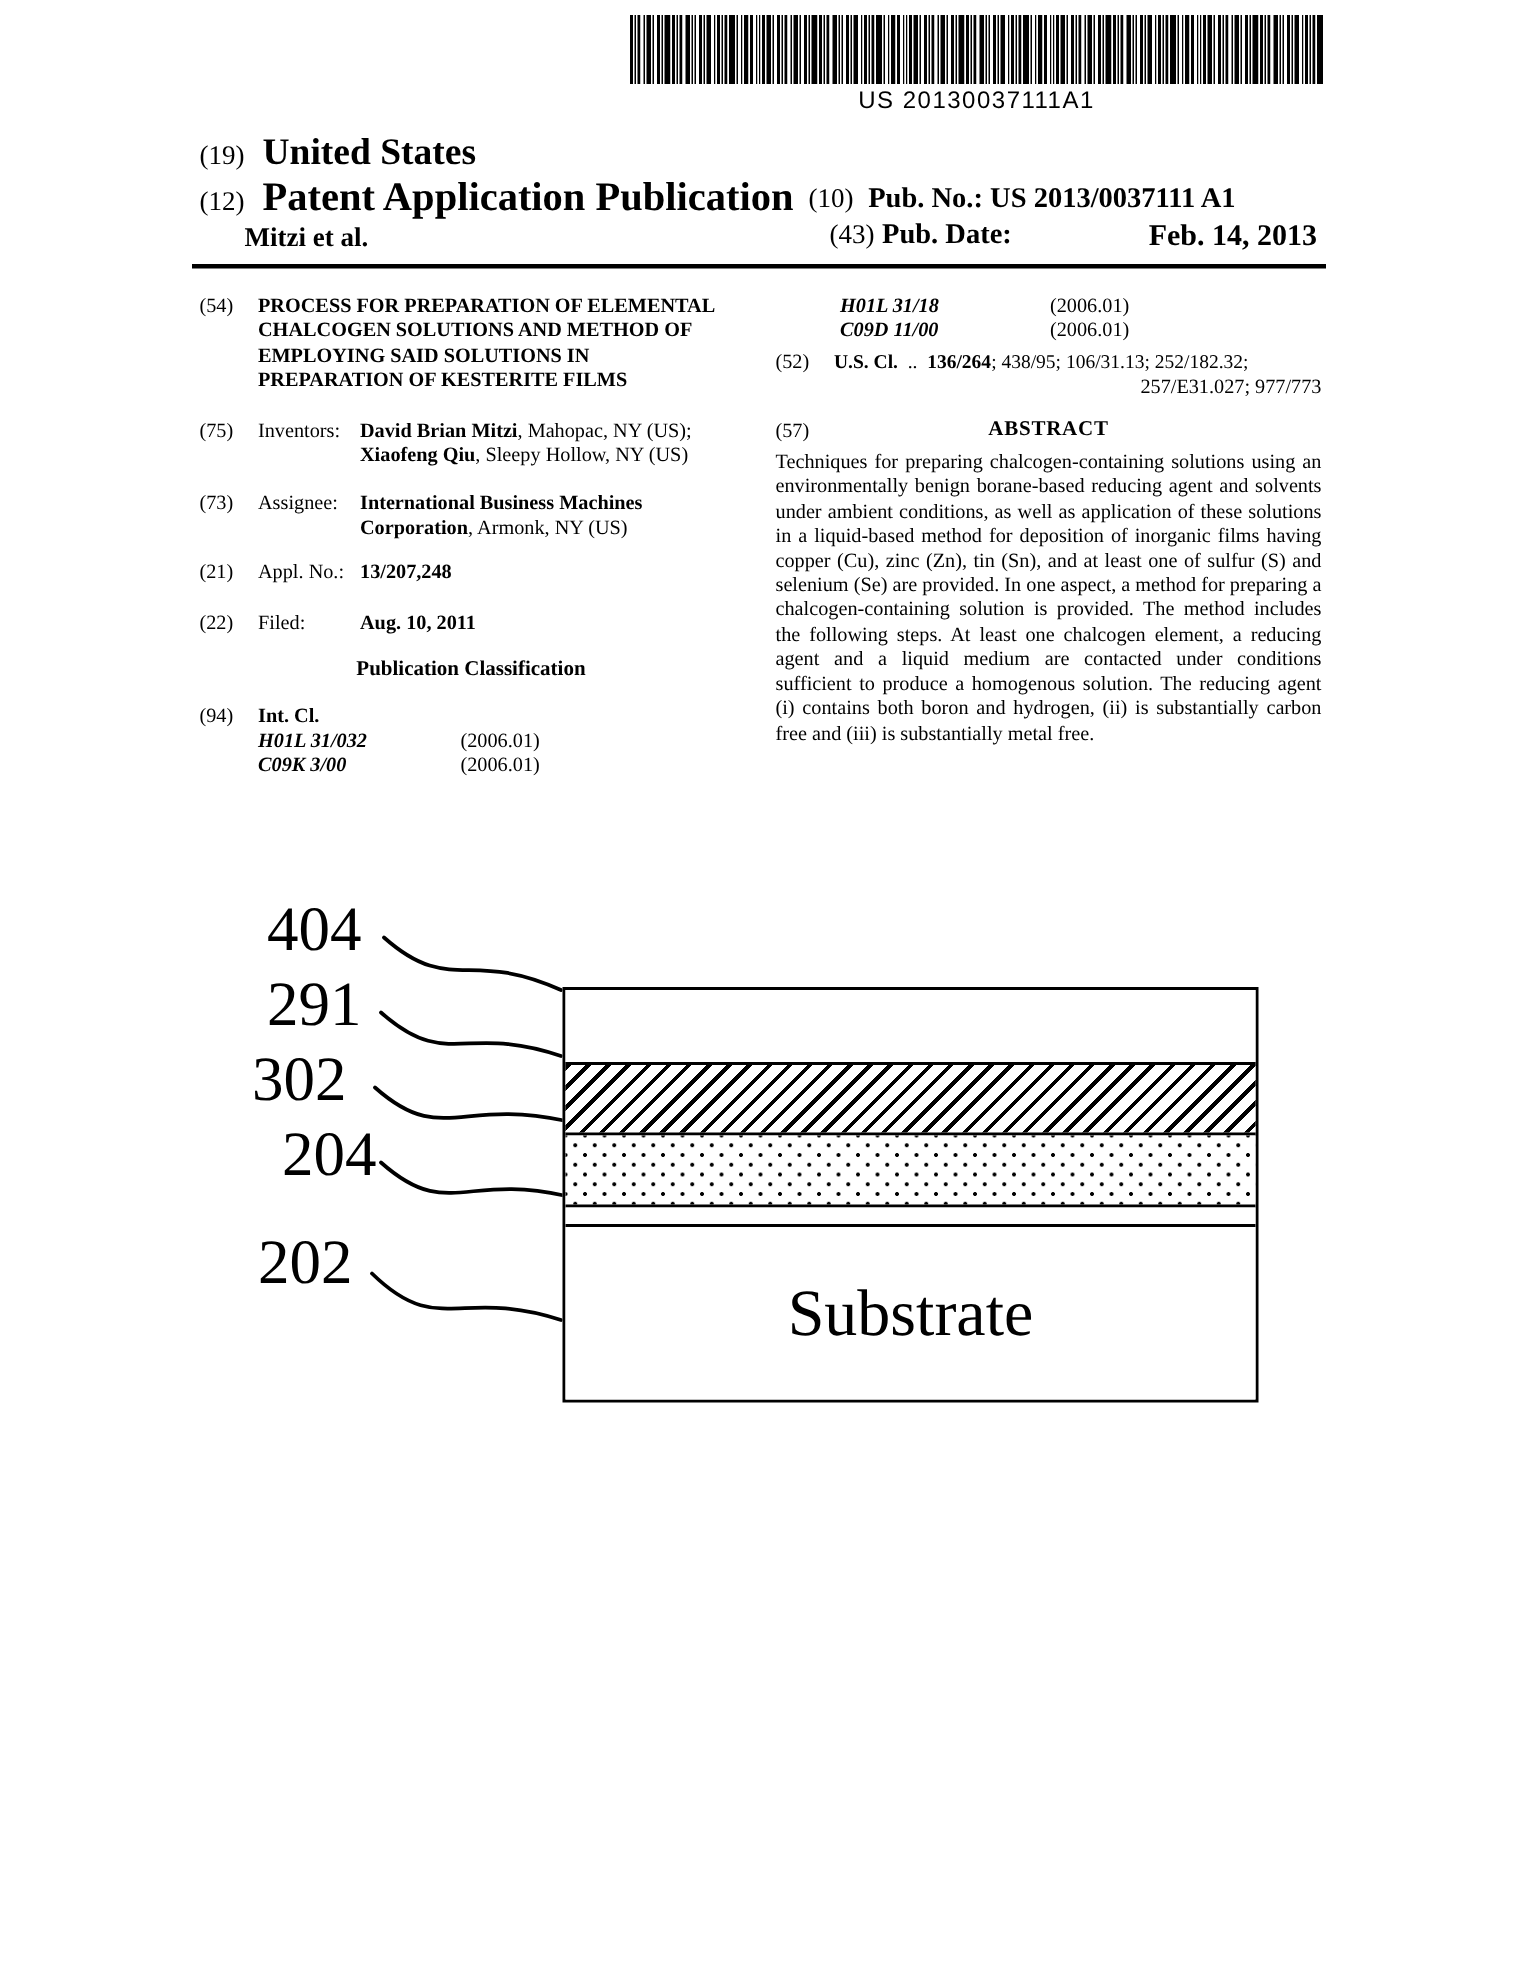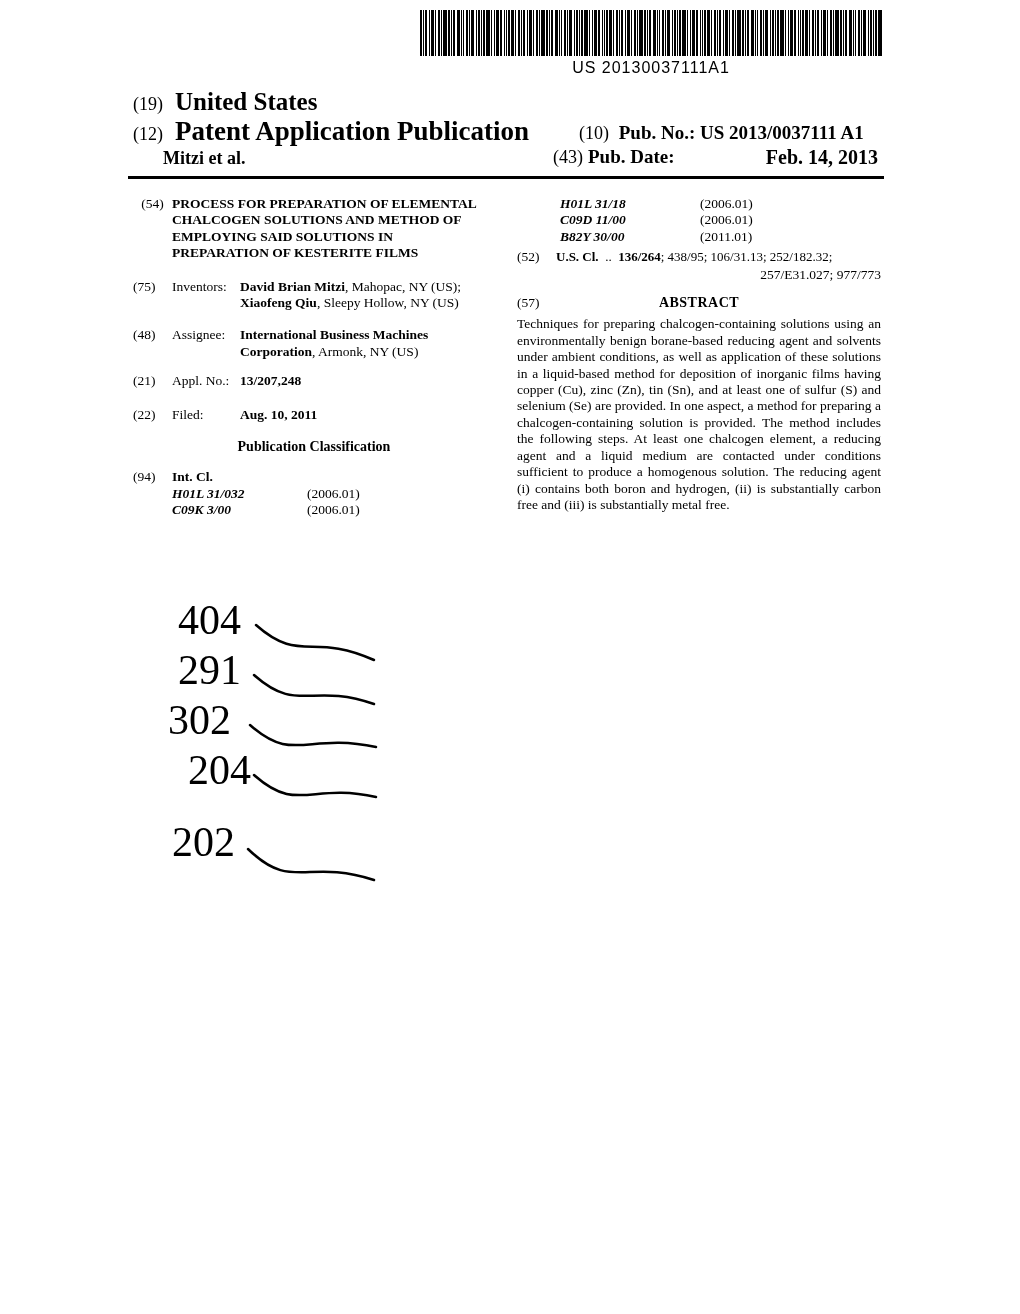--- a/index.html
+++ b/index.html
@@ -28,7 +28,7 @@
   .h-line2{position:absolute;left:133px;top:116px;}
   .h-line2 .ptype{font-size:27px;font-weight:bold;margin-left:8px;}
   .h-authors{position:absolute;left:163px;top:148px;font-size:18px;font-weight:bold;}
-  .h-pubno{position:absolute;left:579px;top:122px;font-size:19px;font-weight:bold;}
+  .h-pubno{position:absolute;left:539px;top:122px;font-size:19px;font-weight:bold;}
   .h-pubno .hdr-tag{font-weight:normal;margin-right:5px;}
   .h-pubdate{position:absolute;left:553px;top:146px;width:325px;display:flex;justify-content:space-between;font-size:19px;font-weight:bold;}
   .h-pubdate .hdr-tag{font-weight:normal;margin-right:5px;}

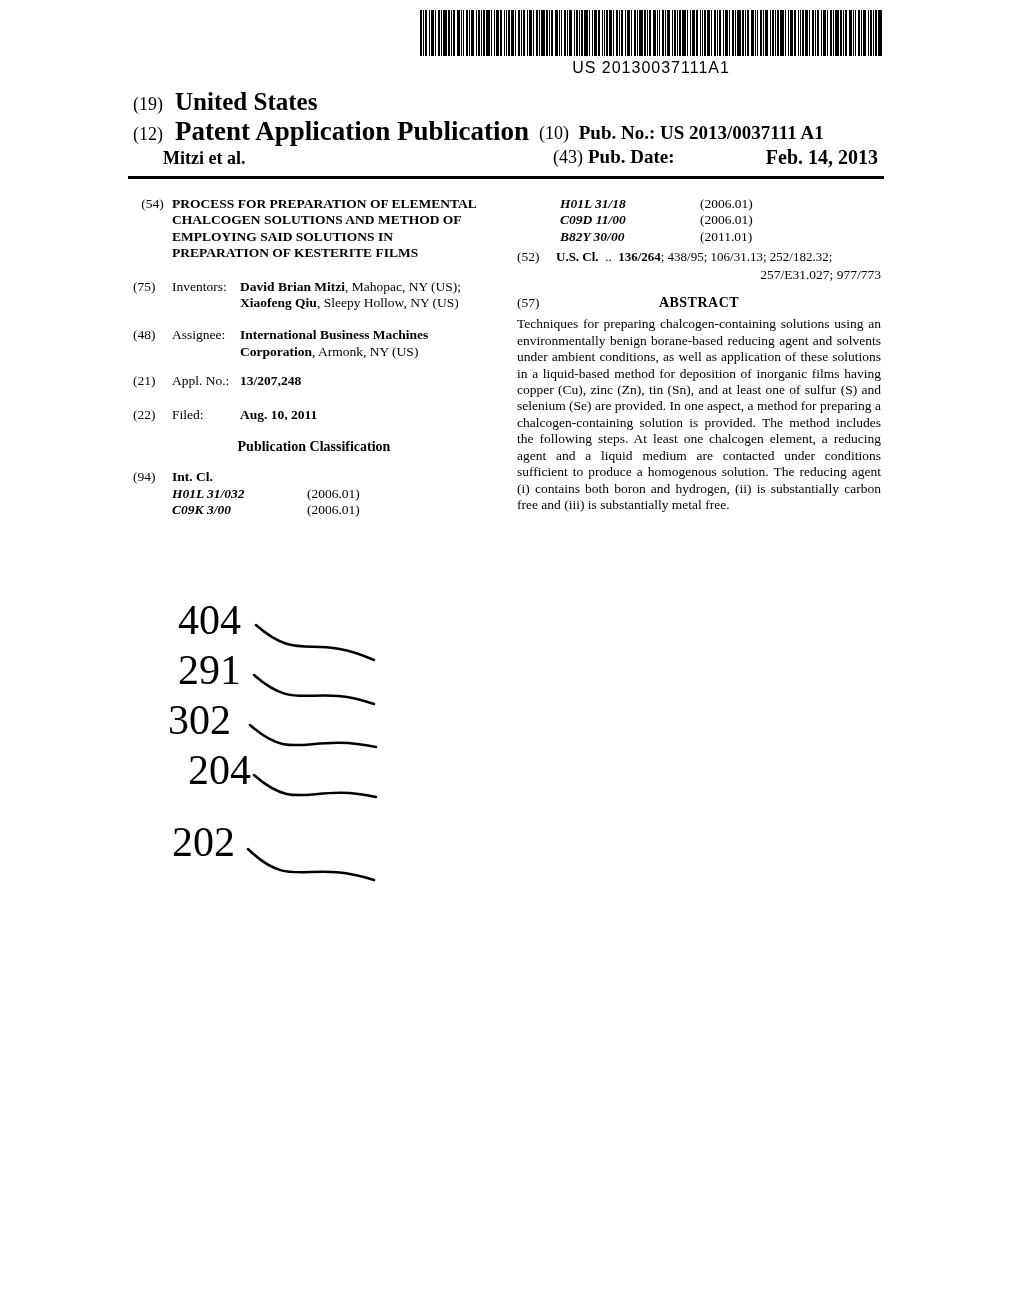--- a/index.html
+++ b/index.html
@@ -44,7 +44,7 @@
   .val{flex:1;}
   b{font-weight:bold;}
   .title-text{margin-left:39px;width:306px;font-weight:bold;margin-top:-16.4px;}
-  .item-title{margin-top:0;text-align:center;}
+  .item-title{margin-top:0;}
   .item-inventors{margin-top:17px;}
   .item-assignee{margin-top:16px;}
   .item-appl{margin-top:13px;}

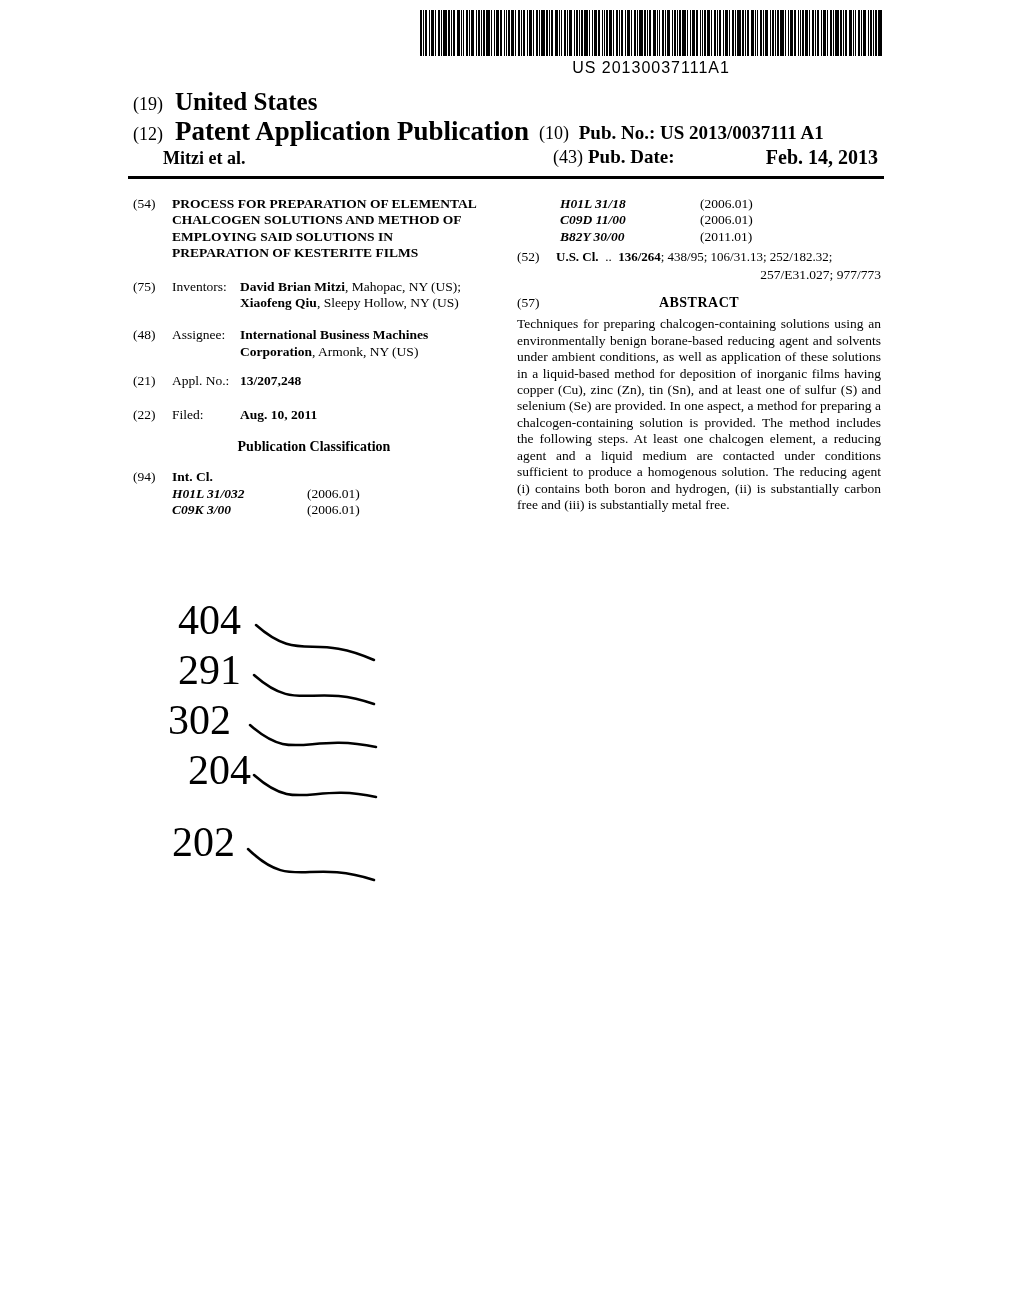--- a/index.html
+++ b/index.html
@@ -484,11 +484,6 @@
       <span class="cl-code">C09D 11/00</span>
       <span>(2006.01)</span>
     </div>
-    <div class="cl-grid-r">
-      <span></span>
-      <span class="cl-code">B82Y 30/00</span>
-      <span>(2011.01)</span>
-    </div>
 
     <div class="row uscl">
       <span class="tag">(52)</span>

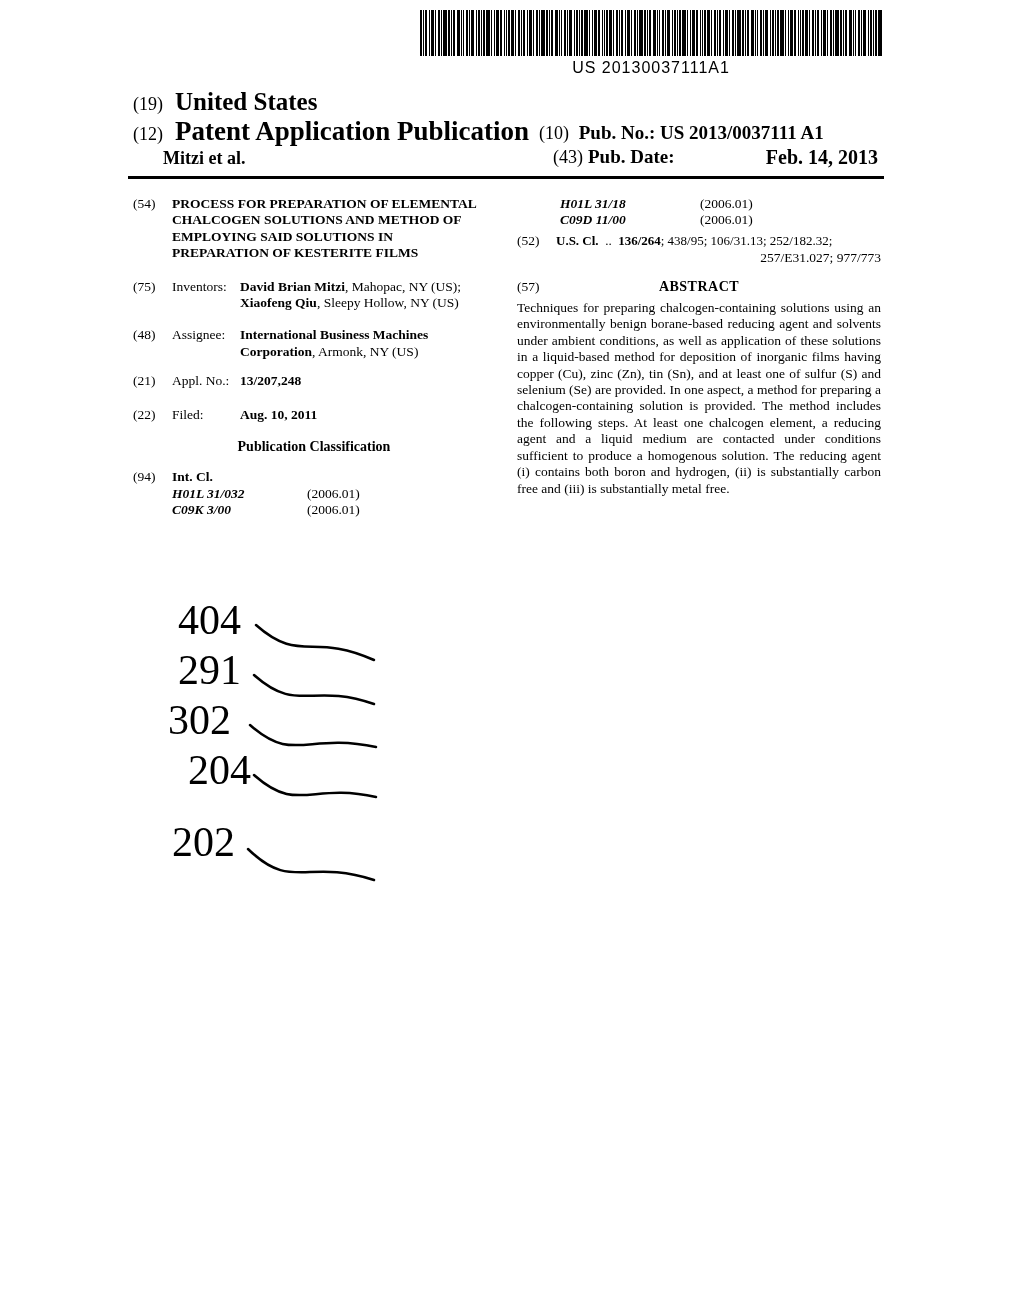--- a/index.html
+++ b/index.html
@@ -438,7 +438,7 @@
     </div>
 
     <div class="row item-assignee">
-      <span class="tag">(48)</span>
+      <span class="tag">(73)</span>
       <span class="lbl">Assignee:</span>
       <span class="val"><b>International Business Machines Corporation</b><span>, Armonk, NY (US)</span></span>
     </div>

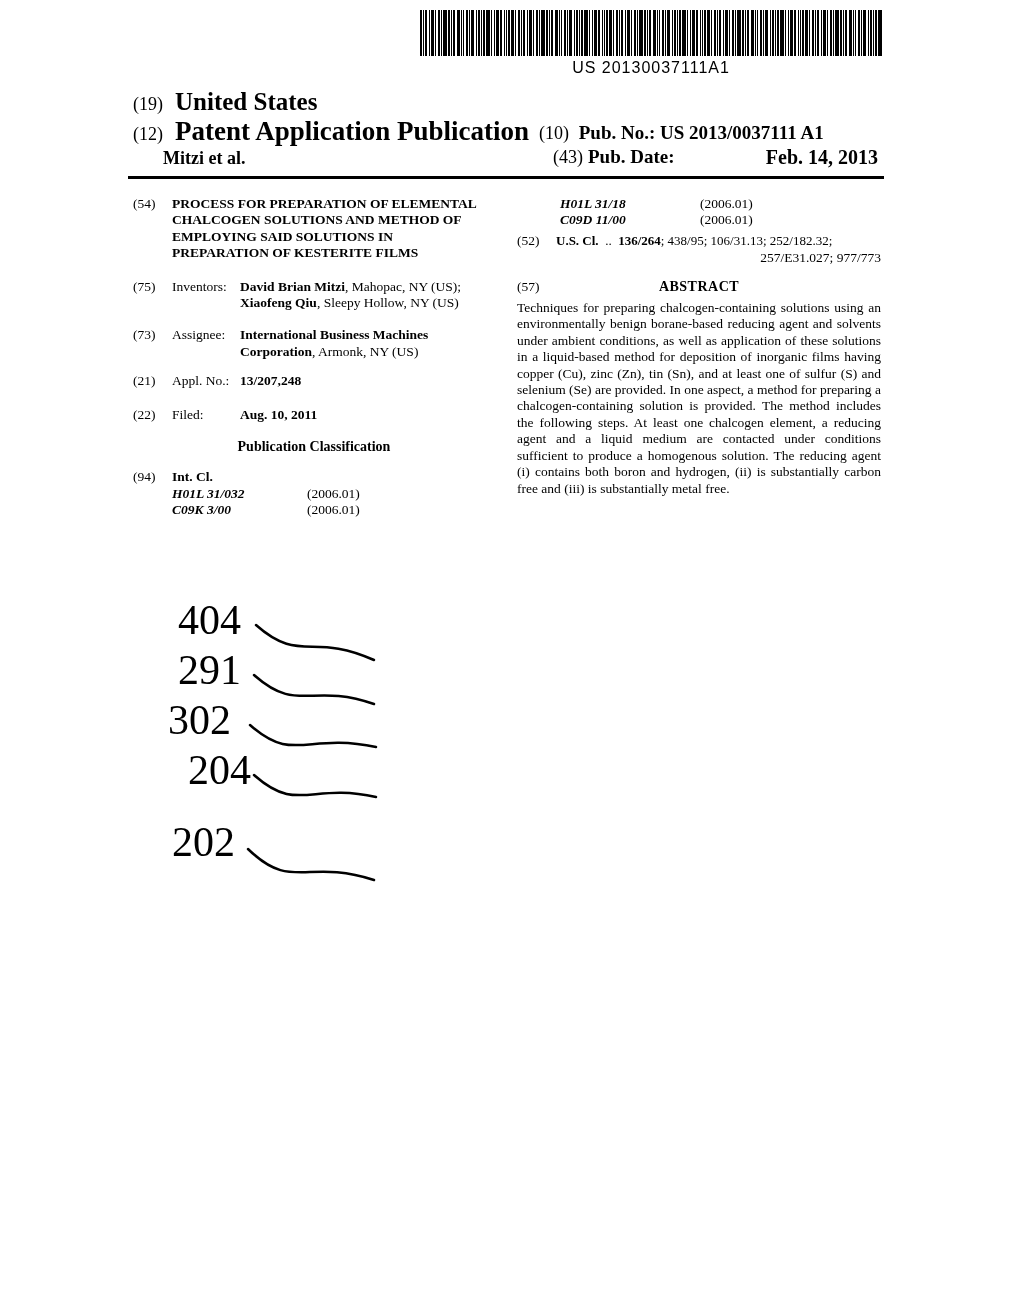--- a/index.html
+++ b/index.html
@@ -512,6 +512,15 @@
     <path d="M 248 849 C 292 892, 306 858, 374 880" fill="none" stroke="#000" stroke-width="2.5" stroke-linecap="round"></path>
   </svg>
 
+  <div class="stack">
+    <div class="layer-top"></div>
+    <div class="layer-hatched"></div>
+    <div class="layer-dotted"></div>
+    <div class="layer-gap"></div>
+    <div class="layer-substrate">
+      <span>Substrate</span>
+    </div>
+  </div>
 
 </div>
 

